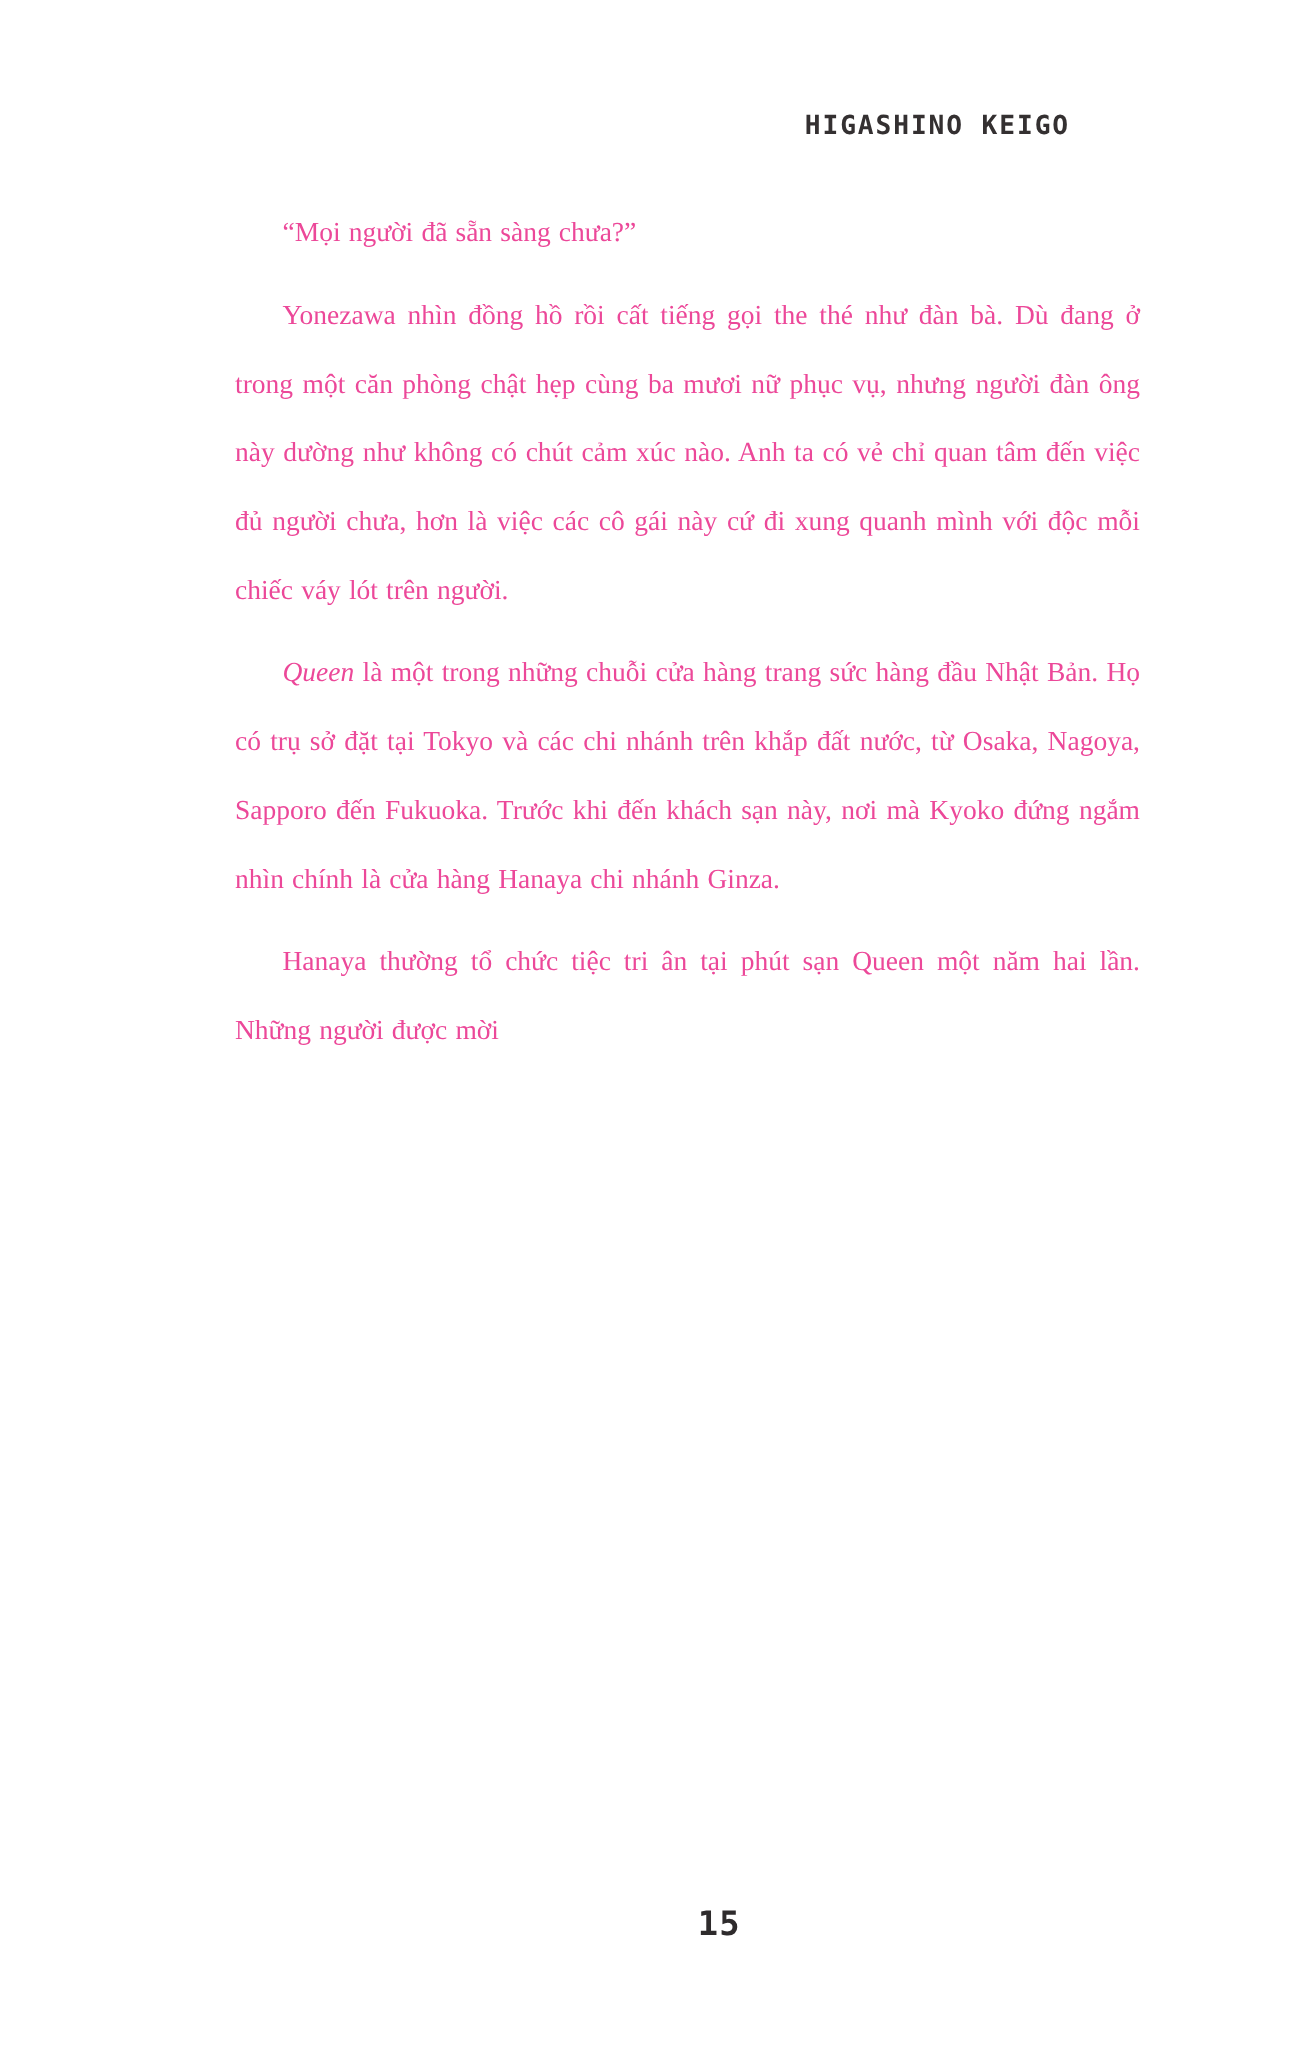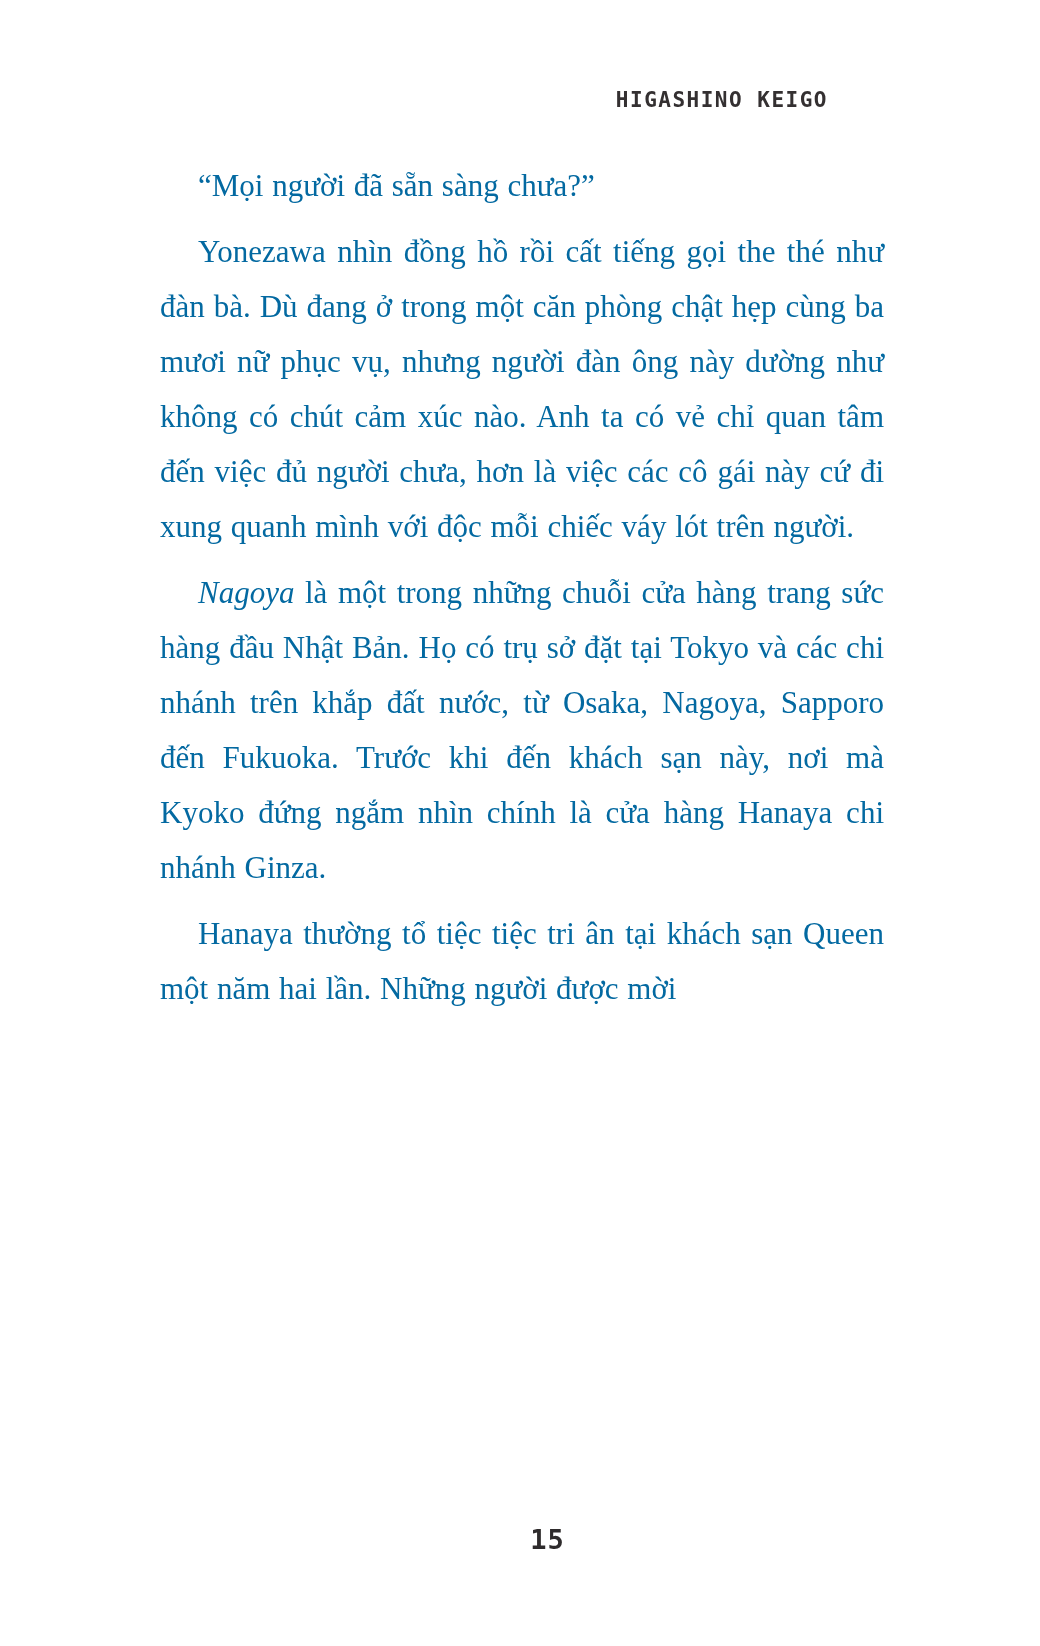--- a/index.html
+++ b/index.html
@@ -15,6 +15,7 @@
     color: #1d1b1a;
     font-family: "Liberation Serif", serif;
     overflow: hidden;
+    margin-left: 28px;
   }
   .running-header {
     position: absolute;

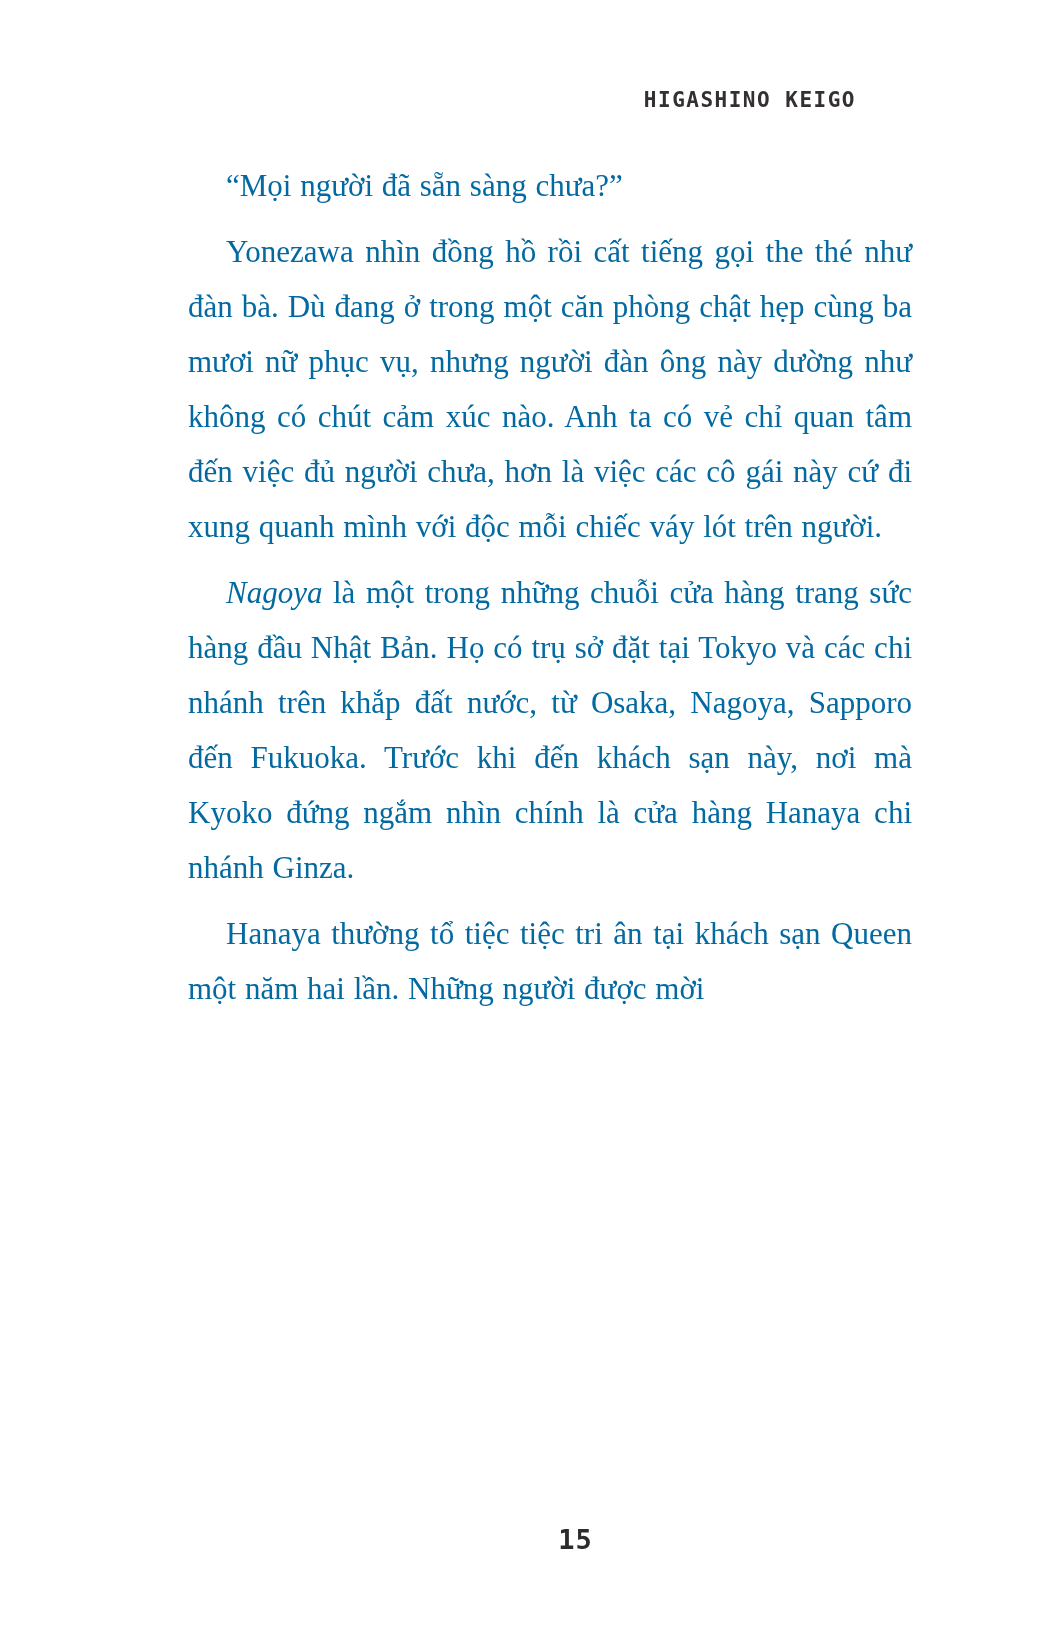--- a/index.html
+++ b/index.html
@@ -36,11 +36,11 @@
   }
   .para {
     margin: 0 0 11px 0;
-    font-size: 31px;
+    font-size: 22px;
     line-height: 55px;
     text-align: justify;
     text-indent: 38px;
-    color: #0369a1;
+    color: #ec4899;
     word-spacing: 1px;
   }
   .para:last-child {

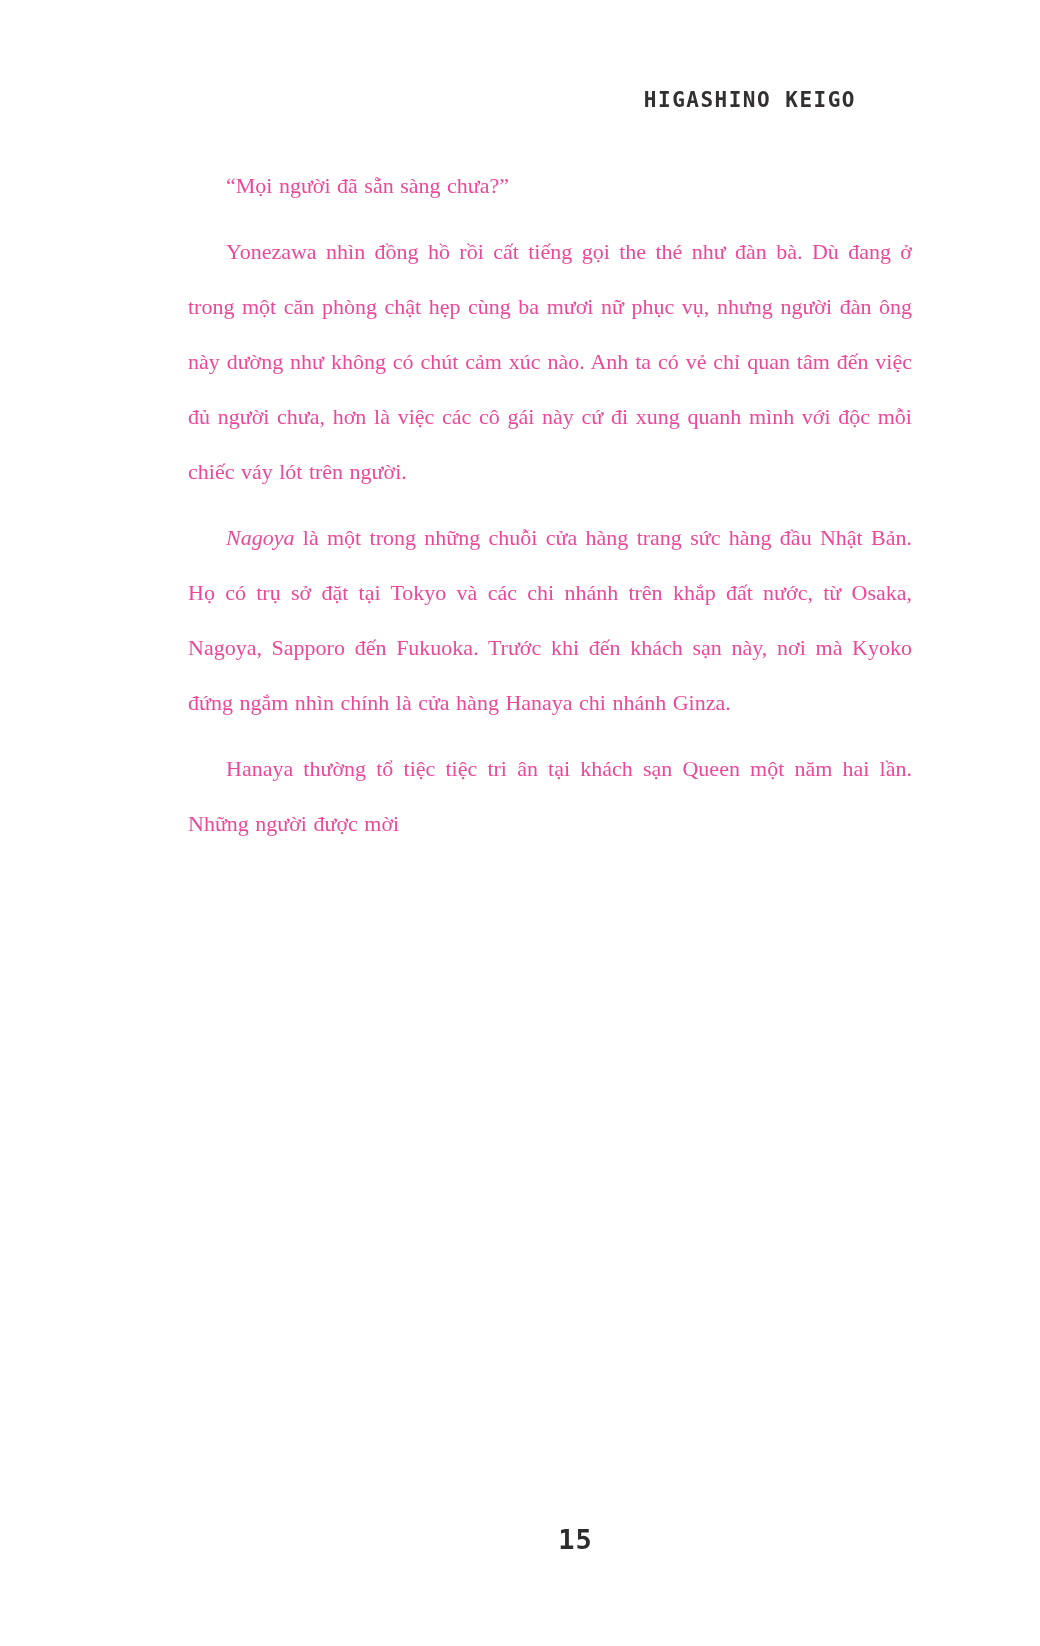--- a/index.html
+++ b/index.html
@@ -78,7 +78,7 @@
 
 
 
-    <p class="para"><i class="lead-italic">Nagoya</i><span> là một trong những chuỗi cửa hàng trang sức hàng đầu Nhật Bản. Họ có trụ sở đặt tại Tokyo và các chi nhánh trên khắp đất nước, từ Osaka, Nagoya, Sapporo đến Fukuoka. Trước khi đến khách sạn này, nơi mà Kyoko đứng ngắm nhìn chính là cửa hàng Hanaya chi nhánh Ginza.</span></p>
+    <p class="para"><i class="lead-italic">Queen</i><span> là một trong những chuỗi cửa hàng trang sức hàng đầu Nhật Bản. Họ có trụ sở đặt tại Tokyo và các chi nhánh trên khắp đất nước, từ Osaka, Nagoya, Sapporo đến Fukuoka. Trước khi đến khách sạn này, nơi mà Kyoko đứng ngắm nhìn chính là cửa hàng Hanaya chi nhánh Ginza.</span></p>
 
     <p class="para"><span>Hanaya thường tổ tiệc tiệc tri ân tại khách sạn Queen một năm hai lần. Những người được mời</span></p>
 

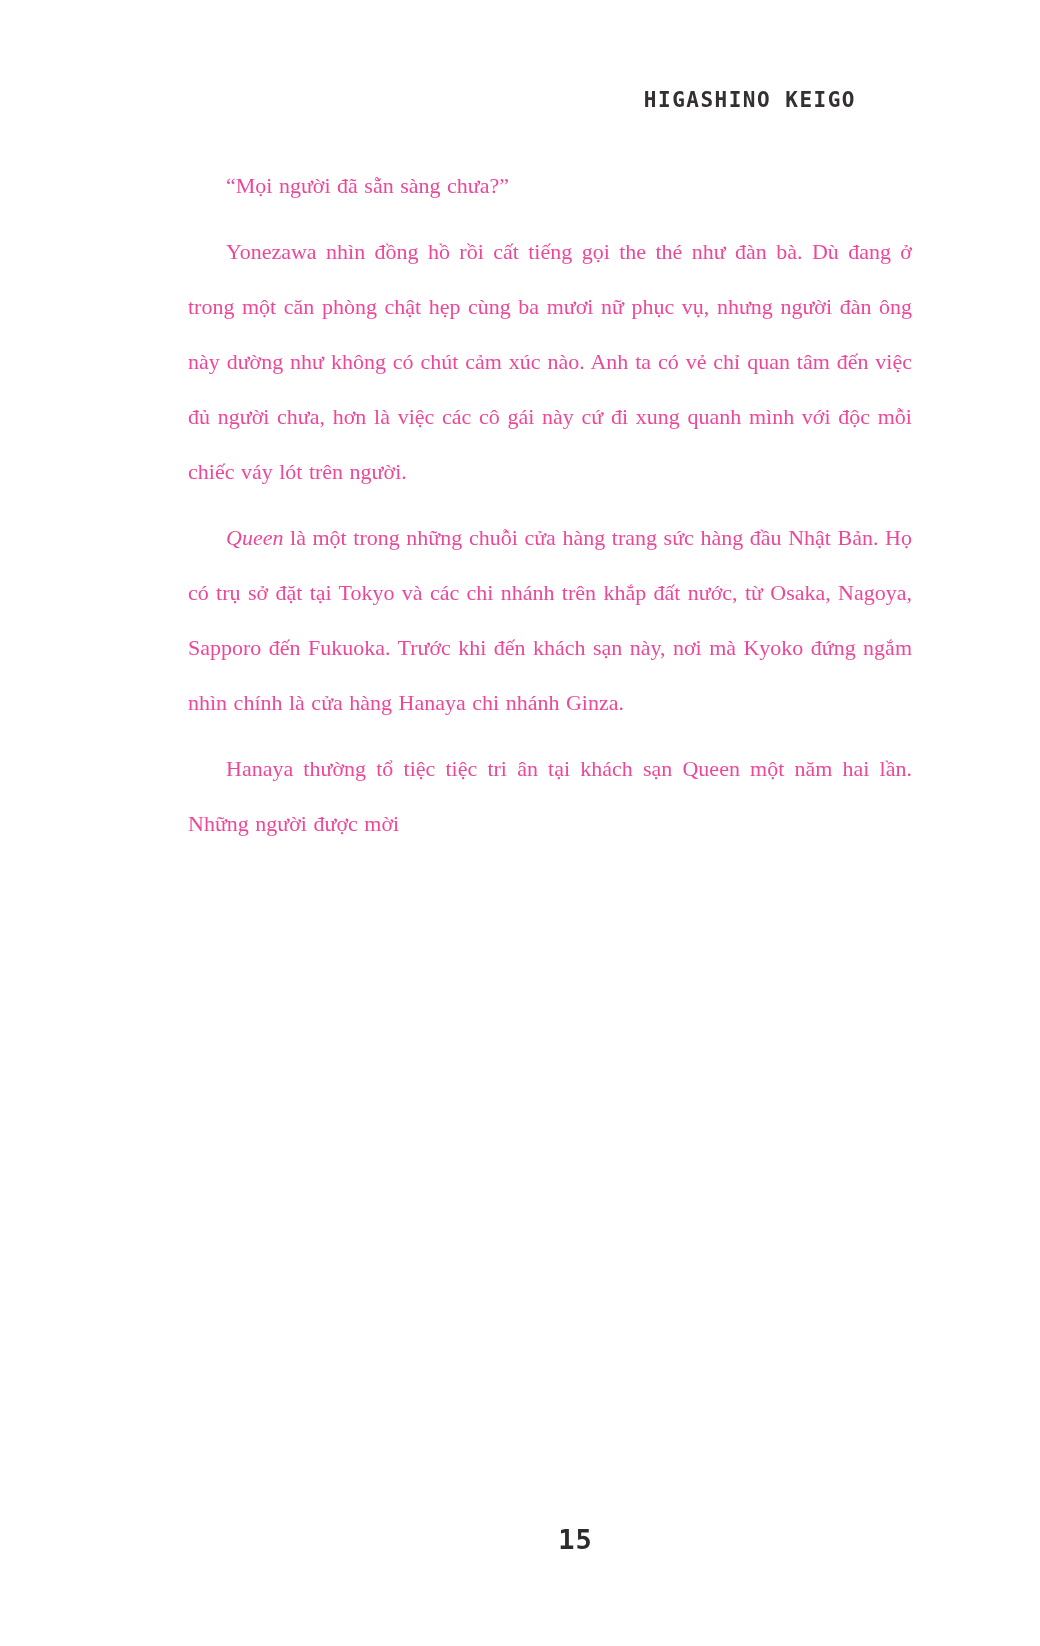--- a/index.html
+++ b/index.html
@@ -80,7 +80,7 @@
 
     <p class="para"><i class="lead-italic">Queen</i><span> là một trong những chuỗi cửa hàng trang sức hàng đầu Nhật Bản. Họ có trụ sở đặt tại Tokyo và các chi nhánh trên khắp đất nước, từ Osaka, Nagoya, Sapporo đến Fukuoka. Trước khi đến khách sạn này, nơi mà Kyoko đứng ngắm nhìn chính là cửa hàng Hanaya chi nhánh Ginza.</span></p>
 
-    <p class="para"><span>Hanaya thường tổ tiệc tiệc tri ân tại khách sạn Queen một năm hai lần. Những người được mời</span></p>
+    <p class="para"><span>Hanaya thường tổ chức tiệc tri ân tại phút sạn Queen một năm hai lần. Những người được mời</span></p>
 
   </main>
 

